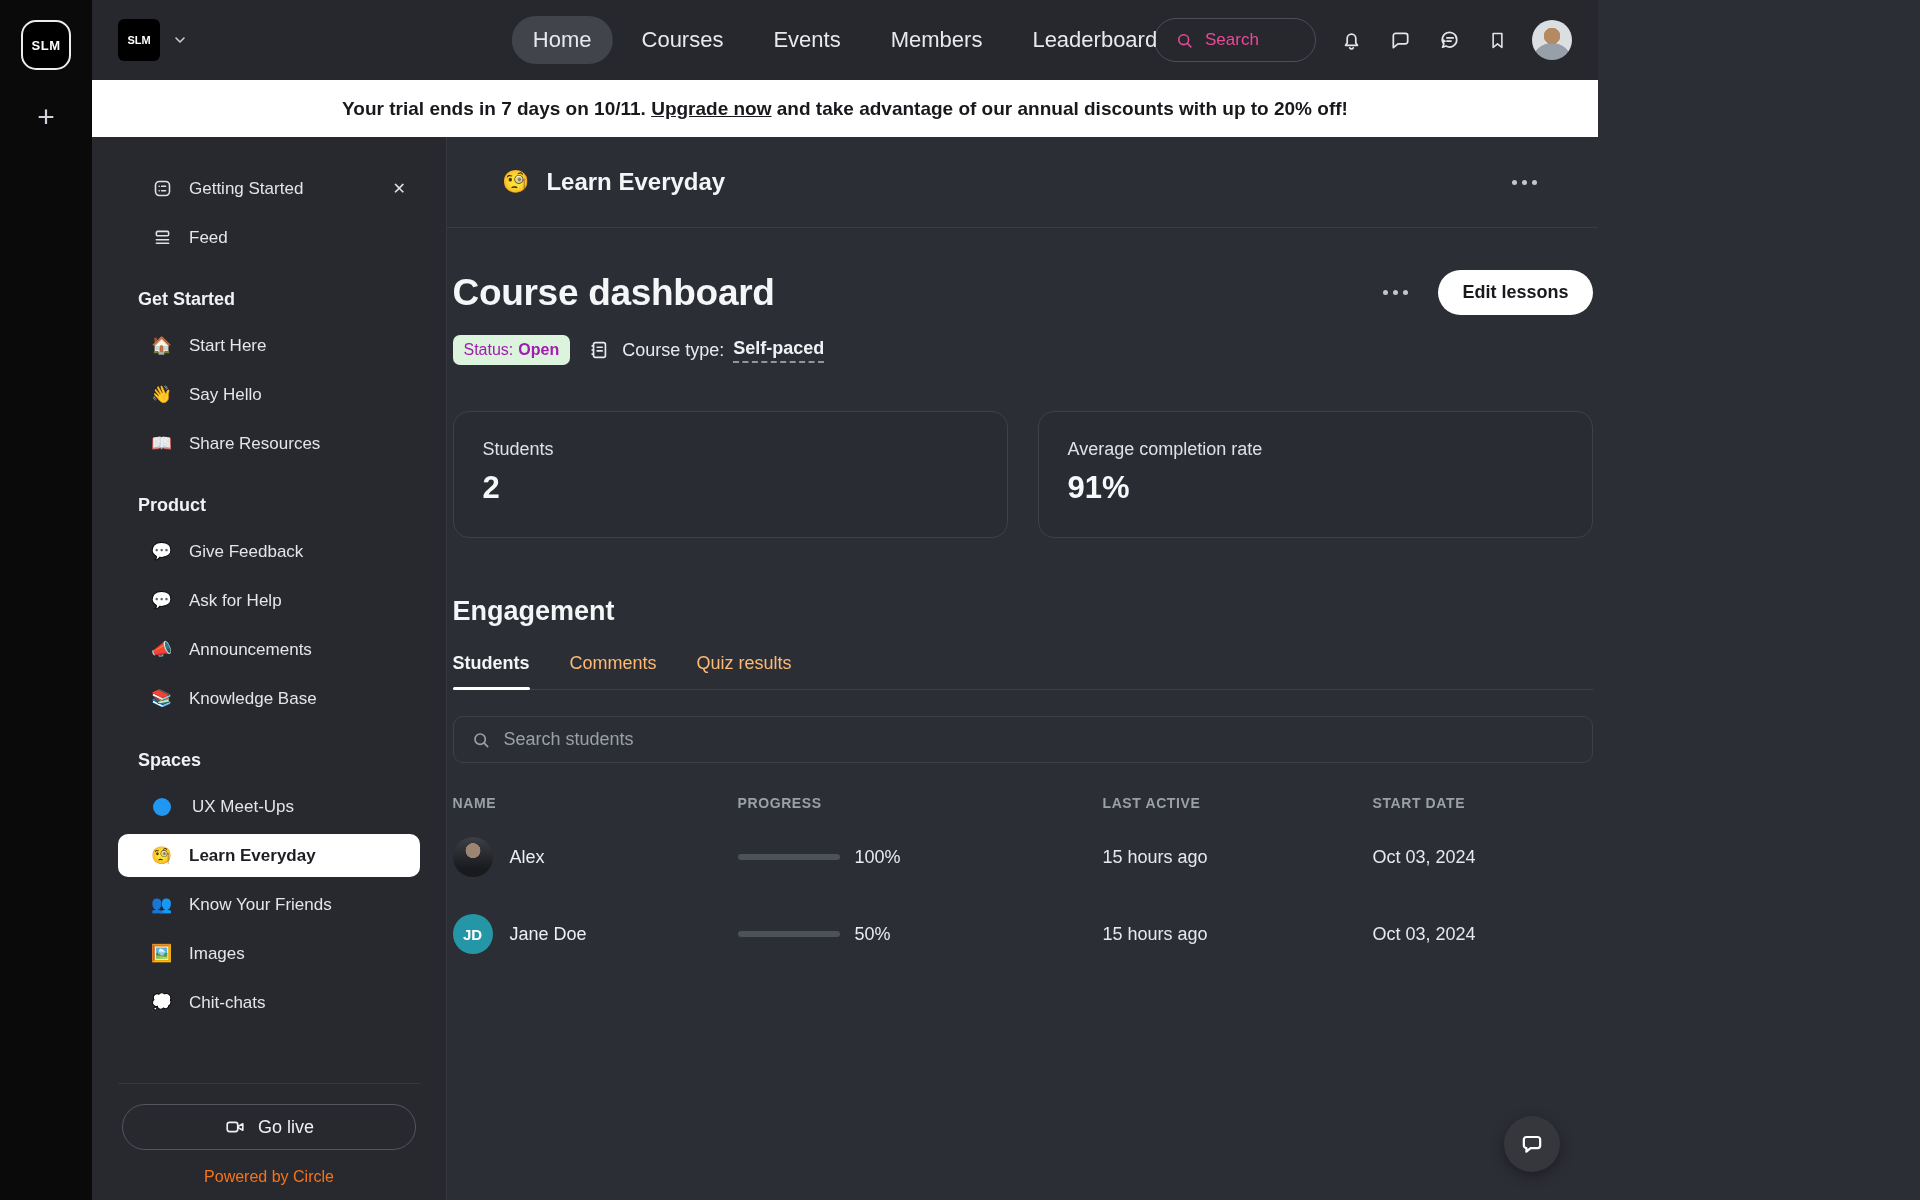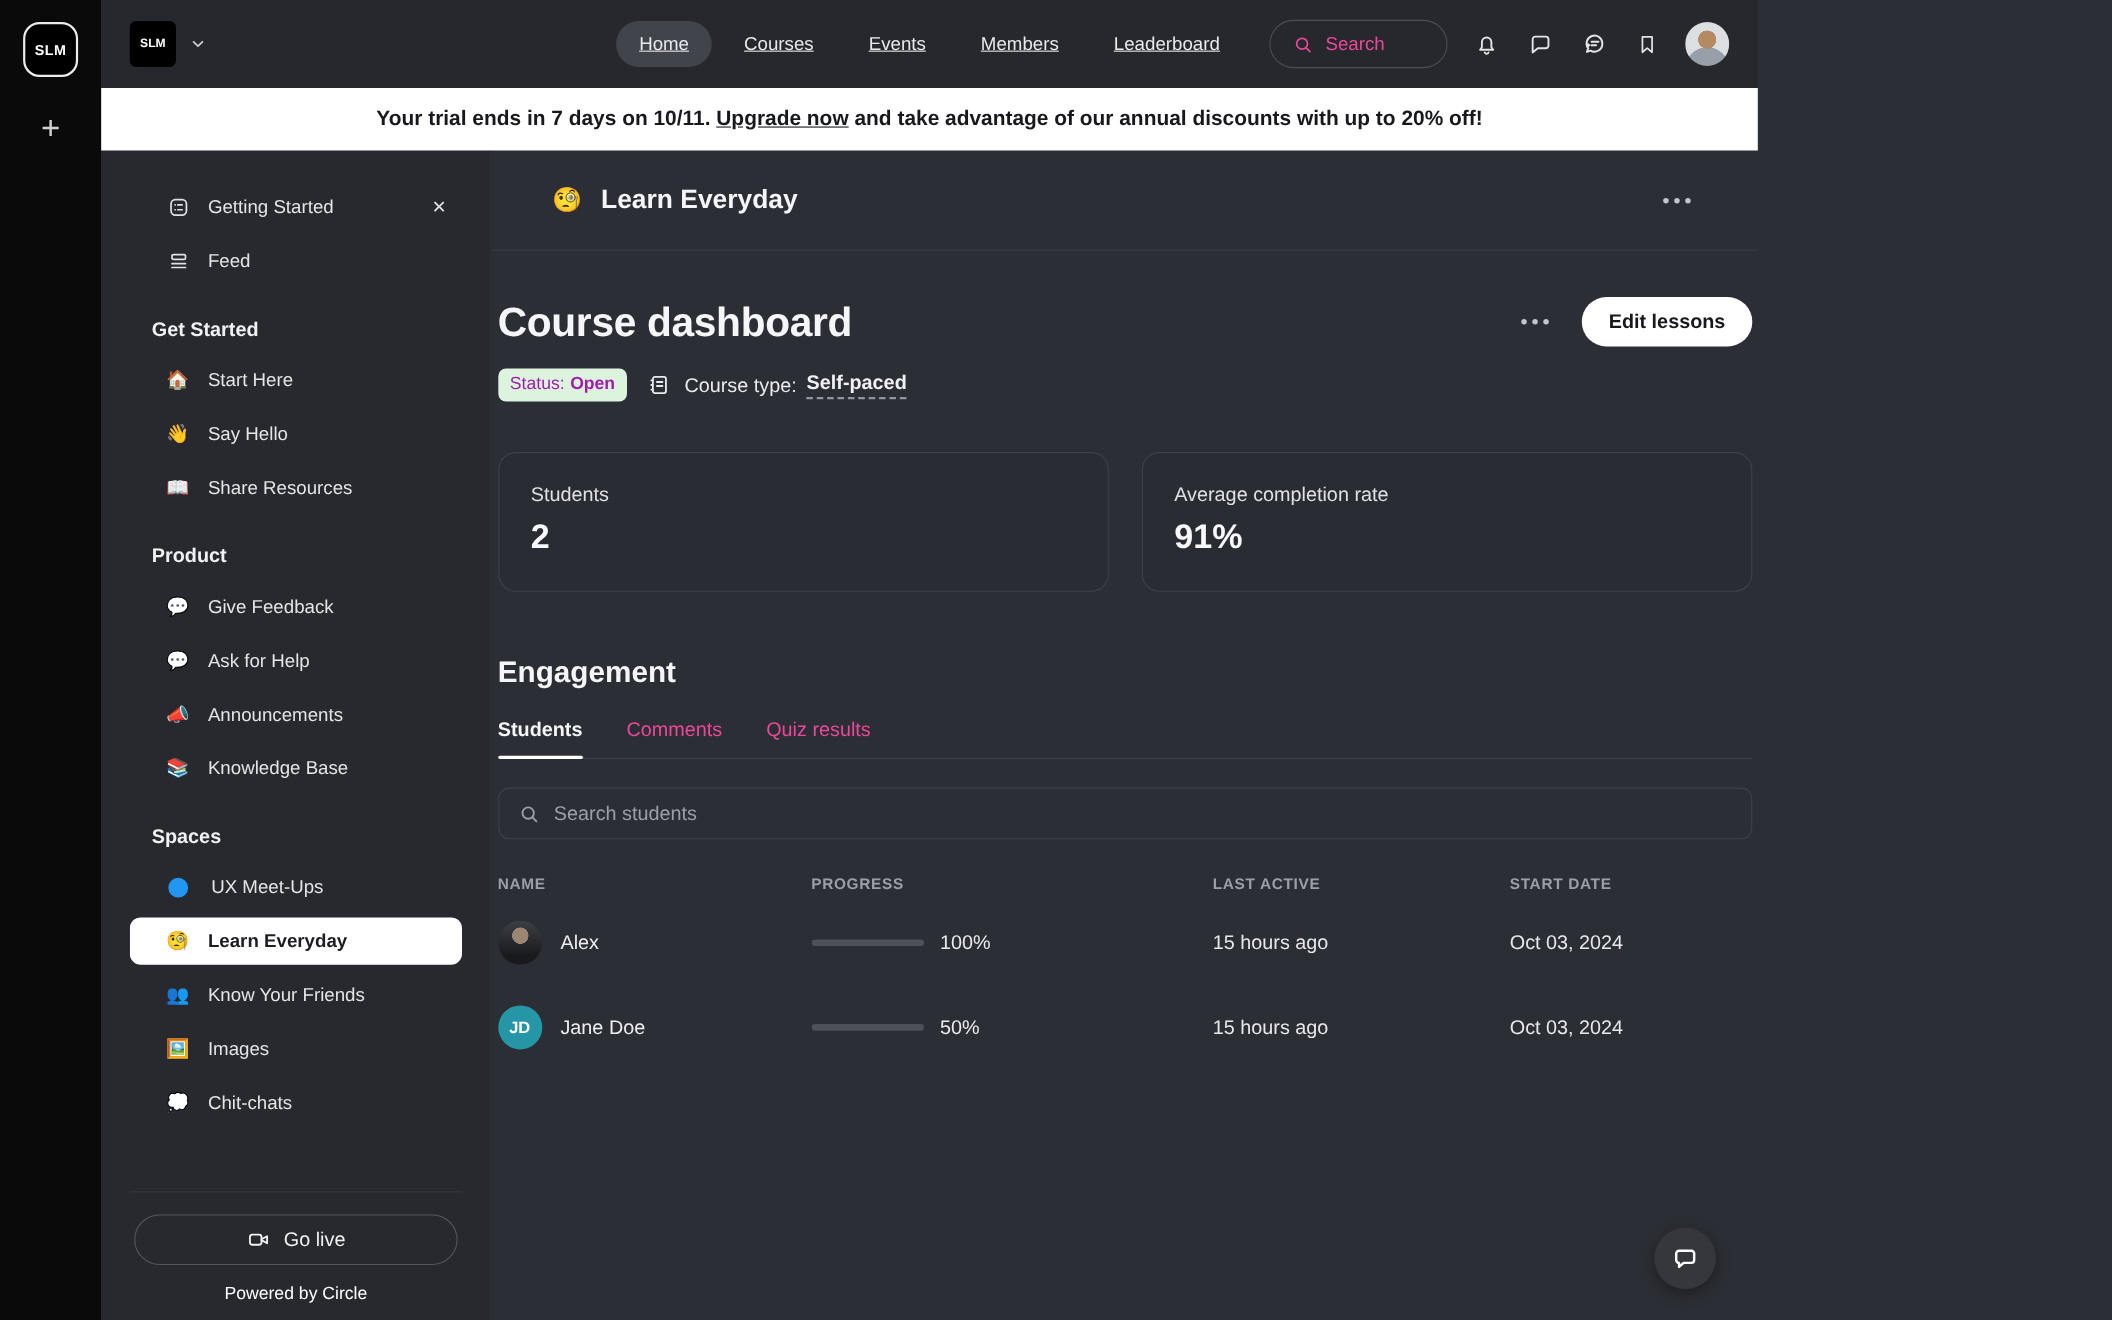--- a/index.html
+++ b/index.html
@@ -25,7 +25,7 @@
     color:#fff; font-weight:700; font-size:11px; cursor:pointer; }
   .chev { color:#c9ccd1; display:flex; }
   .topbar-nav { position:absolute; left:50%; transform:translateX(-50%); display:flex; align-items:center; gap:8px; }
-  .nav-item { padding:11px 21px; border-radius:999px; color:#e7e9ec; font-size:17px; cursor:pointer; white-space:nowrap;text-decoration:underline; }
+  .nav-item { padding:11px 21px; border-radius:999px; color:#e7e9ec; font-size:22px; cursor:pointer; white-space:nowrap; }
   .nav-item.active { background:#41444b; }
   .topbar-right { margin-left:auto; display:flex; align-items:center; gap:22px; }
   .search-pill { display:flex; align-items:center; gap:11px; border:1px solid #4a4e55; border-radius:999px;

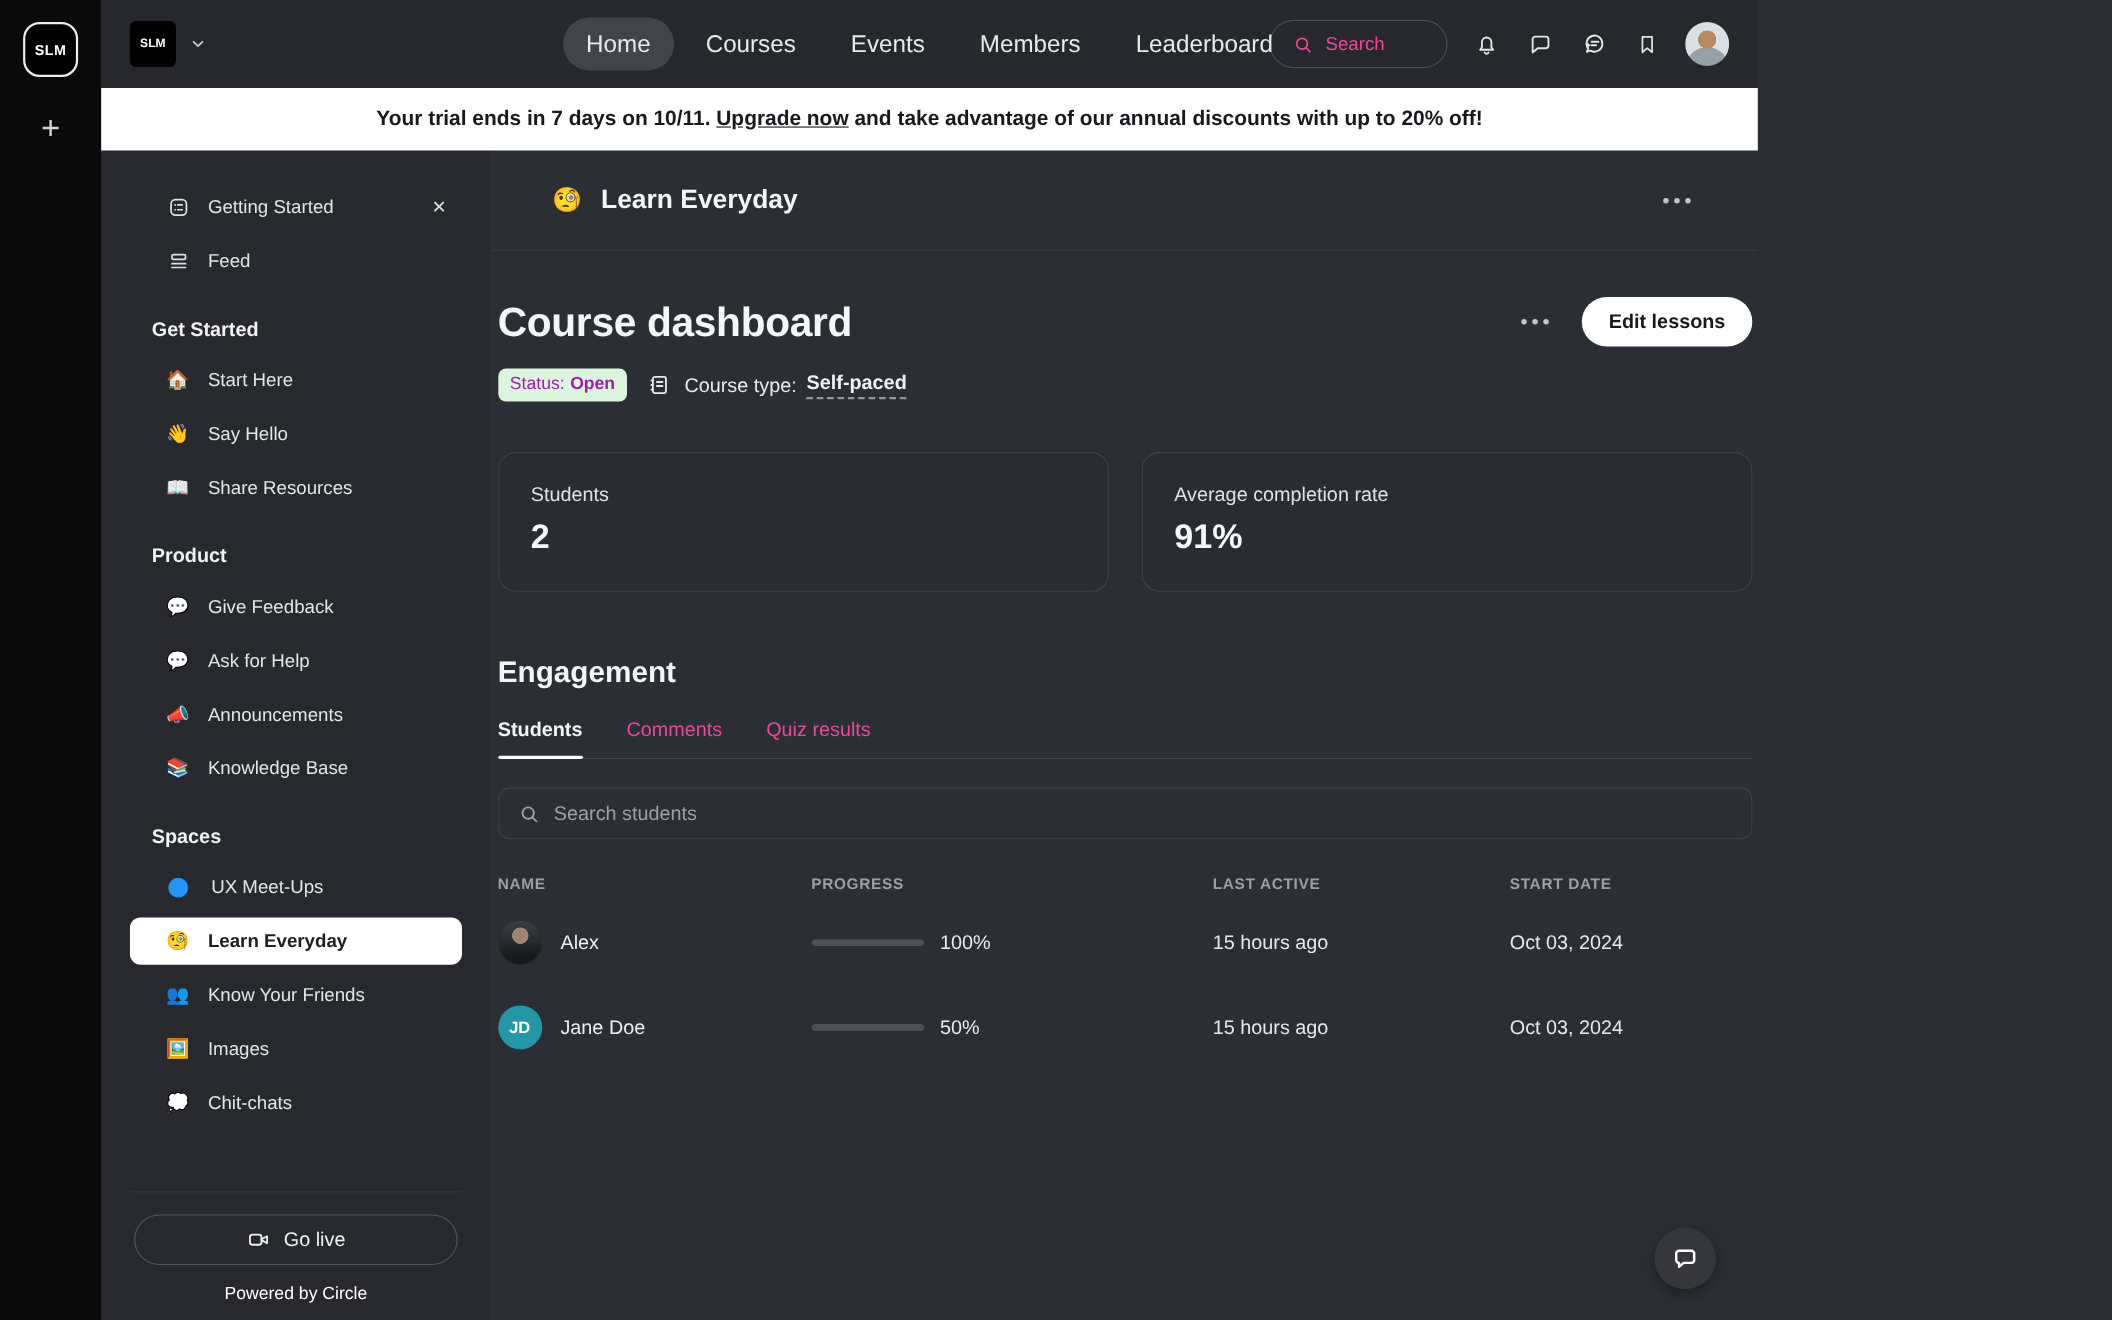--- a/index.html
+++ b/index.html
@@ -90,7 +90,7 @@
 
   .engagement-title { margin-top:58px; font-size:27px; font-weight:700; color:#f4f5f7; }
   .tabs { margin-top:26px; display:flex; gap:40px; border-bottom:1px solid #3e4148; }
-  .tab { position:relative; padding-bottom:15px; font-size:18px; color:#ec4899; cursor:pointer; }
+  .tab { position:relative; padding-bottom:15px; font-size:18px; color:#fdba74; cursor:pointer; }
   .tab.active { color:#f4f5f7; font-weight:600; }
   .tab.active::after { content:""; position:absolute; left:0; right:0; bottom:-1px; height:3px; background:#fff; border-radius:2px; }
 

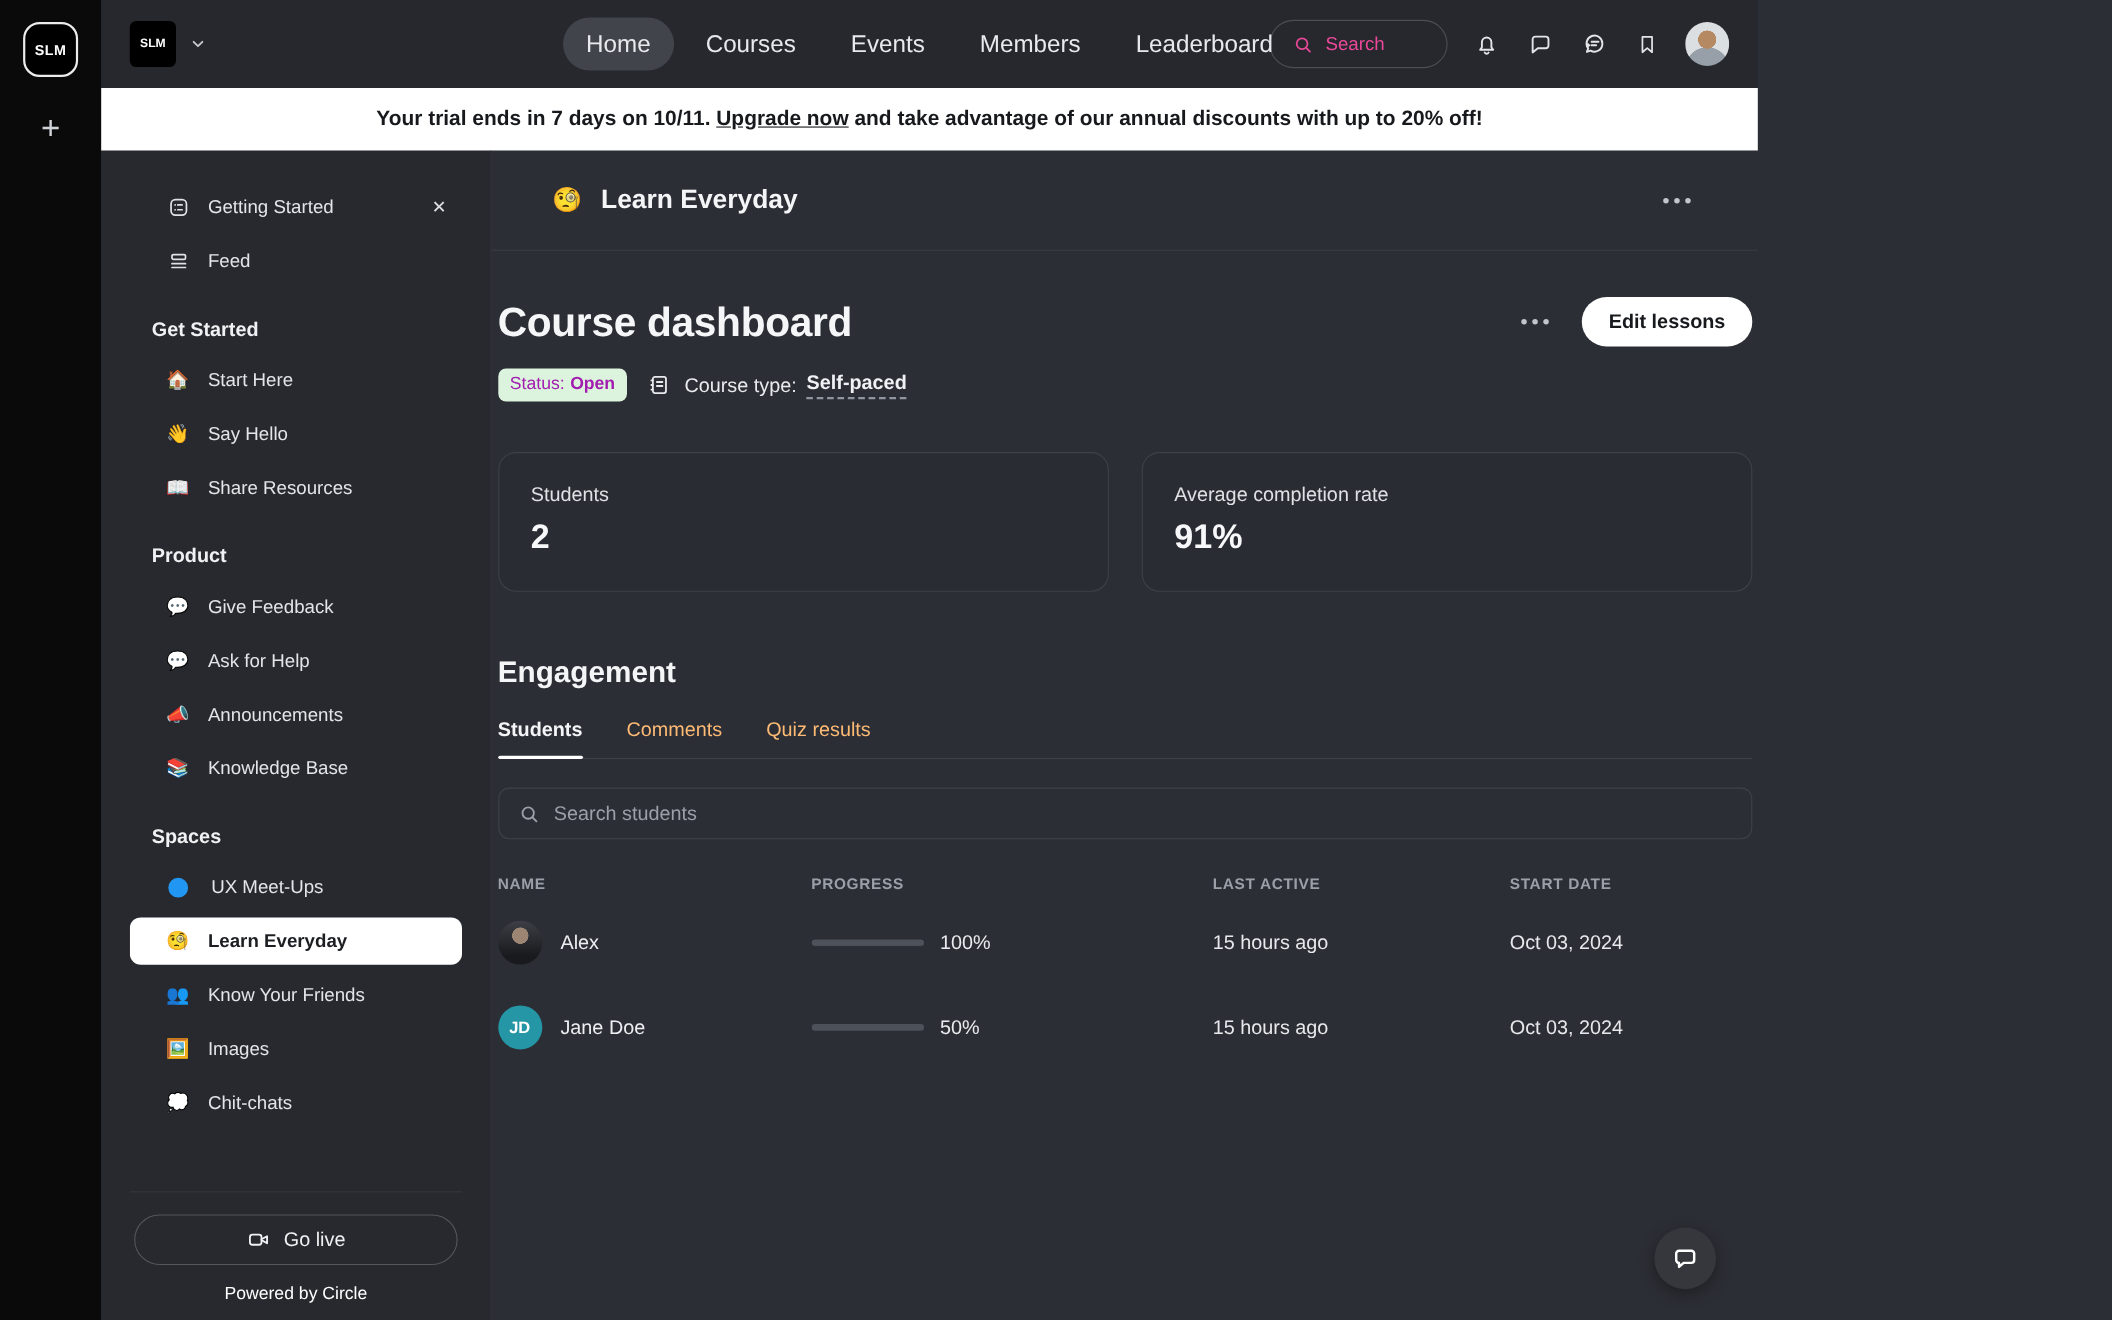--- a/index.html
+++ b/index.html
@@ -57,7 +57,7 @@
   .sidebar-bottom { border-top:1px solid #34373d; padding:20px 4px 14px; flex:0 0 auto; }
   .go-live { width:100%; height:46px; border:1px solid #53565d; border-radius:999px; background:none; color:#f0f1f3;
     font-size:18px; display:flex; align-items:center; justify-content:center; gap:12px; cursor:pointer; font-family:inherit; }
-  .powered { text-align:center; margin-top:18px; color:#ffffff; font-size:16px; }
+  .powered { text-align:center; margin-top:18px; color:#f97316; font-size:16px; }
 
   
   .main { flex:1; background:#2c2e35; display:flex; flex-direction:column; position:relative; min-width:0; }

